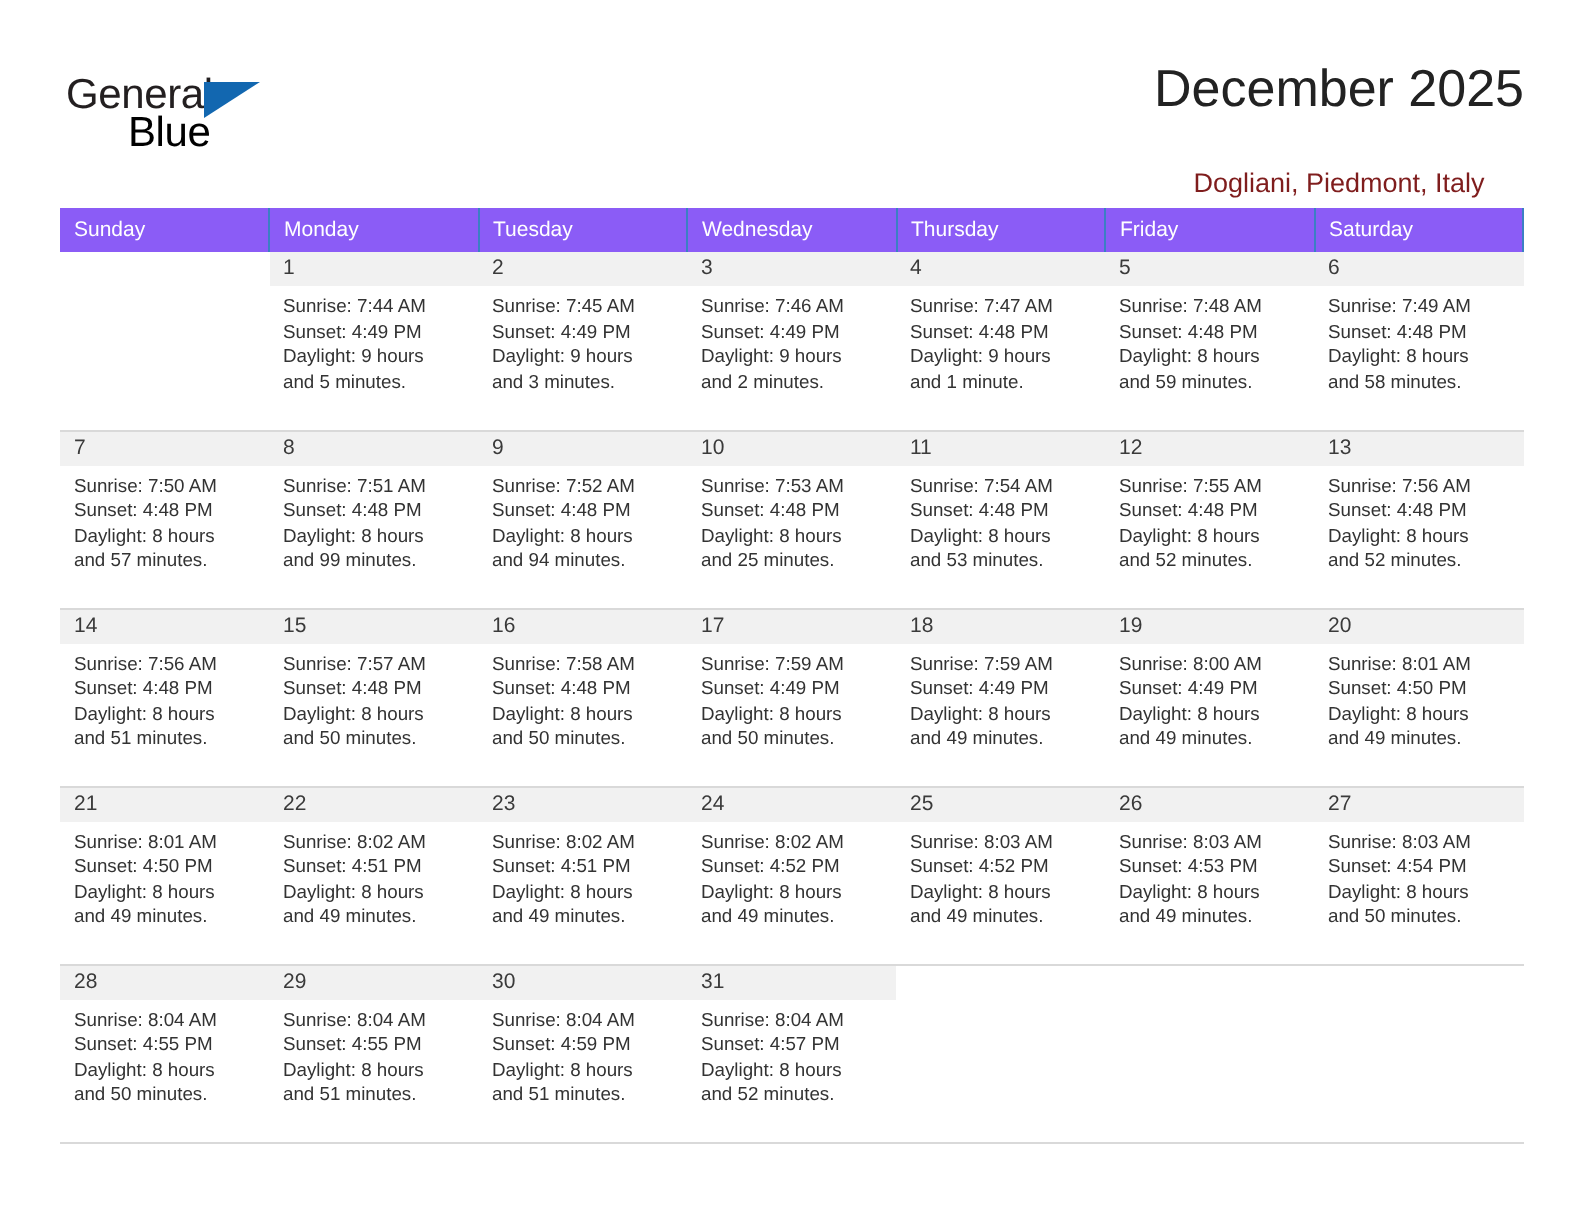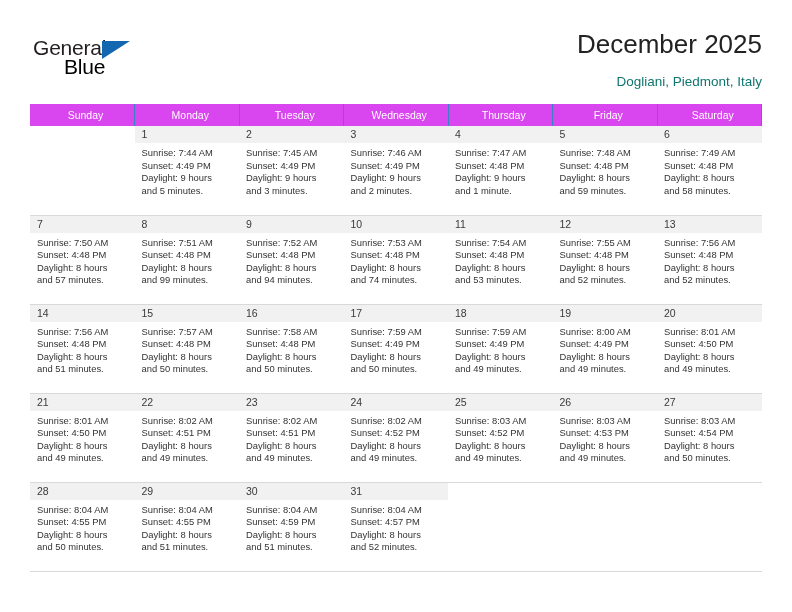--- a/index.html
+++ b/index.html
@@ -67,7 +67,7 @@
     position: absolute;
     right: 0;
     top: 0;
-    text-align: right;
+    text-align: center;
   }
   .cal-title {
     font-size: 26px;

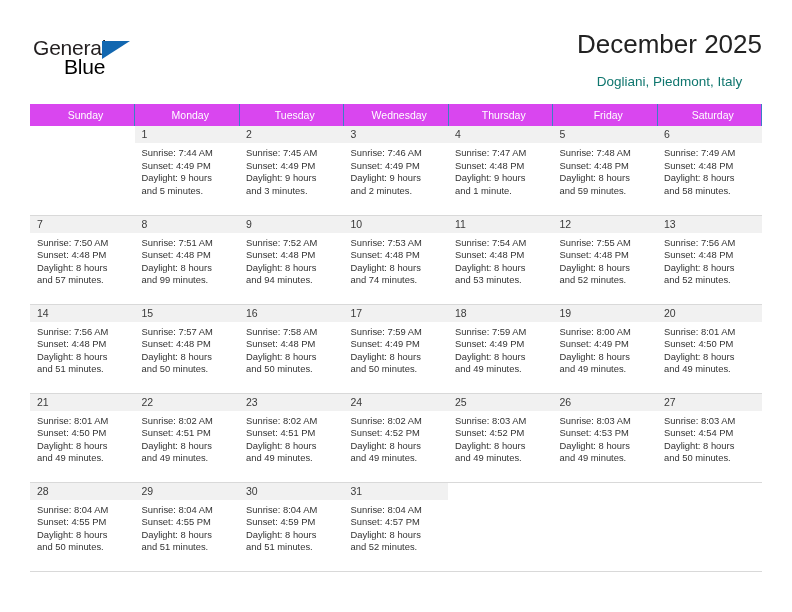--- a/index.html
+++ b/index.html
@@ -77,9 +77,9 @@
   }
   .cal-subtitle {
     font-size: 13.5px;
-    color: #0f766e;
+    color: #7f1d1d;
     line-height: 20px;
-    margin-top: 12px;
+    margin-top: 22px;
     white-space: nowrap;
   }
 

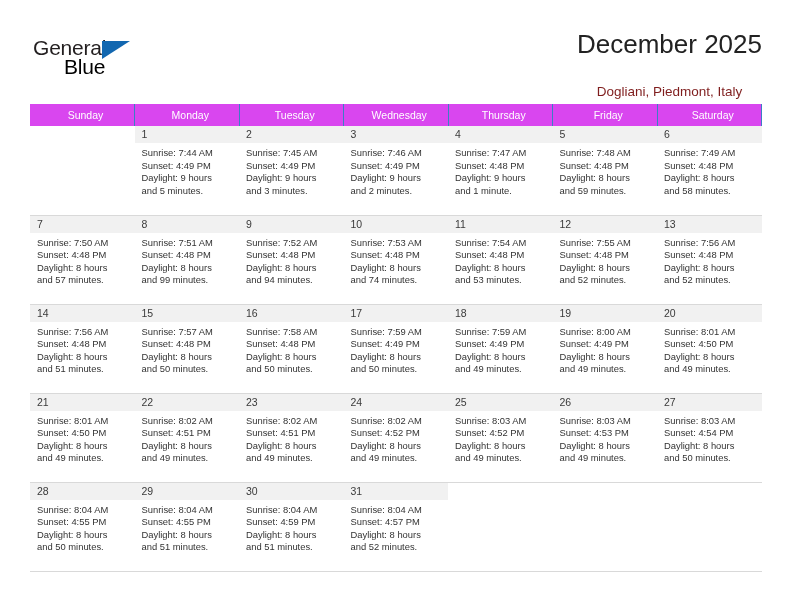--- a/index.html
+++ b/index.html
@@ -93,11 +93,11 @@
     table-layout: fixed;
   }
   .calendar th {
-    background: #d946ef;
+    background: #8b5cf6;
     color: #ffffff;
     font-size: 10.5px;
     font-weight: normal;
-    text-align: center;
+    text-align: left;
     padding: 5px 0 5px 7px;
     height: 21px;
     border-right: 1px solid #3b7fc4;

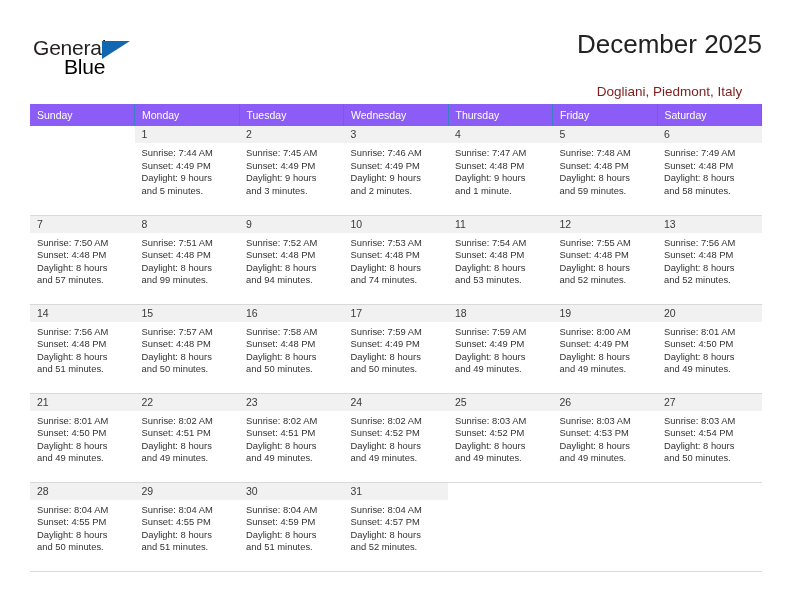--- a/index.html
+++ b/index.html
@@ -255,7 +255,7 @@
               <div>Sunrise: 7:53 AM</div>
               <div>Sunset: 4:48 PM</div>
               <div>Daylight: 8 hours</div>
-              <div>and 74 minutes.</div>
+              <div>and 25 minutes.</div>
             </div>
           </td>
           <td class="">

